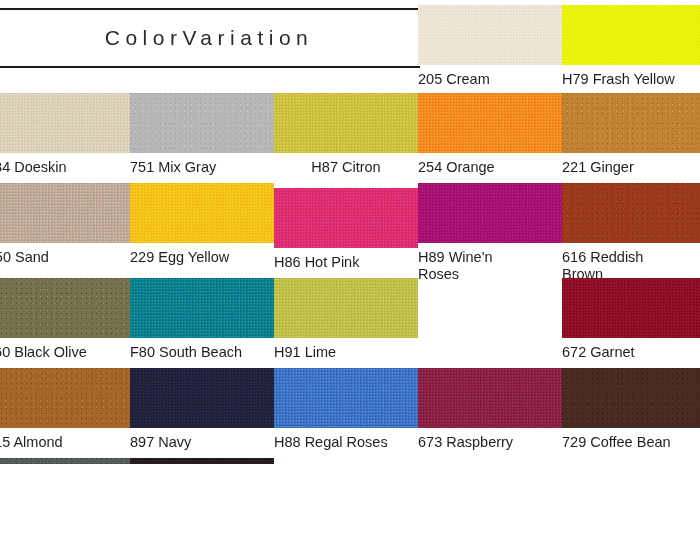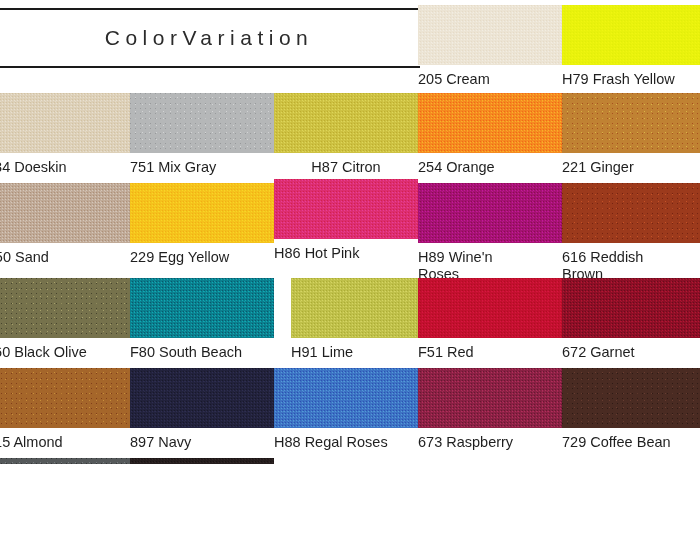--- a/index.html
+++ b/index.html
@@ -156,7 +156,7 @@
         </div>
         <div class="label">229 Egg Yellow</div>
       </div>
-      <div class="cell" style="left: 288px; top: 179px;">
+      <div class="cell" style="left: 288px; top: 188px;">
         <div class="swatch" style="background: rgb(221, 46, 112); width: 144px; height: 60px;">
           <div class="grain"></div>
         </div>

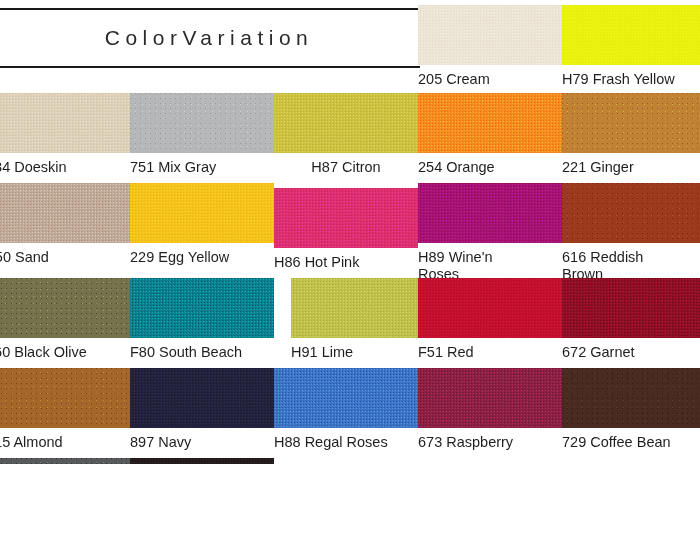--- a/index.html
+++ b/index.html
@@ -188,7 +188,7 @@
         </div>
         <div class="label">F80 South Beach</div>
       </div>
-      <div class="cell" style="left: 288px; top: 278px; margin-left: 17px;">
+      <div class="cell" style="left: 288px; top: 278px;">
         <div class="swatch" style="background: rgb(191, 192, 74); width: 144px; height: 60px;">
           <div class="grain"></div>
         </div>

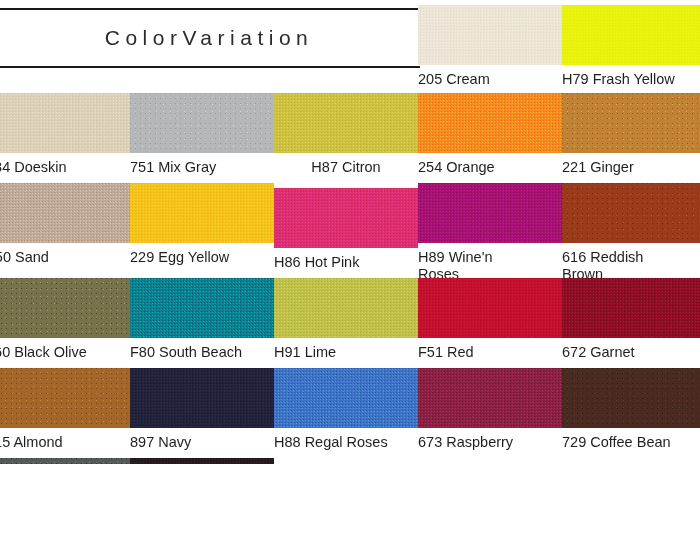--- a/index.html
+++ b/index.html
@@ -194,12 +194,6 @@
         </div>
         <div class="label">H91 Lime</div>
       </div>
-      <div class="cell" style="left: 432px; top: 278px;">
-        <div class="swatch" style="background: rgb(195, 16, 47); width: 144px; height: 60px;">
-          <div class="grain"></div>
-        </div>
-        <div class="label">F51 Red</div>
-      </div>
       <div class="cell" style="left: 576px; top: 278px;">
         <div class="swatch" style="background: rgb(140, 15, 38); width: 144px; height: 60px;">
           <div class="grain"></div>

